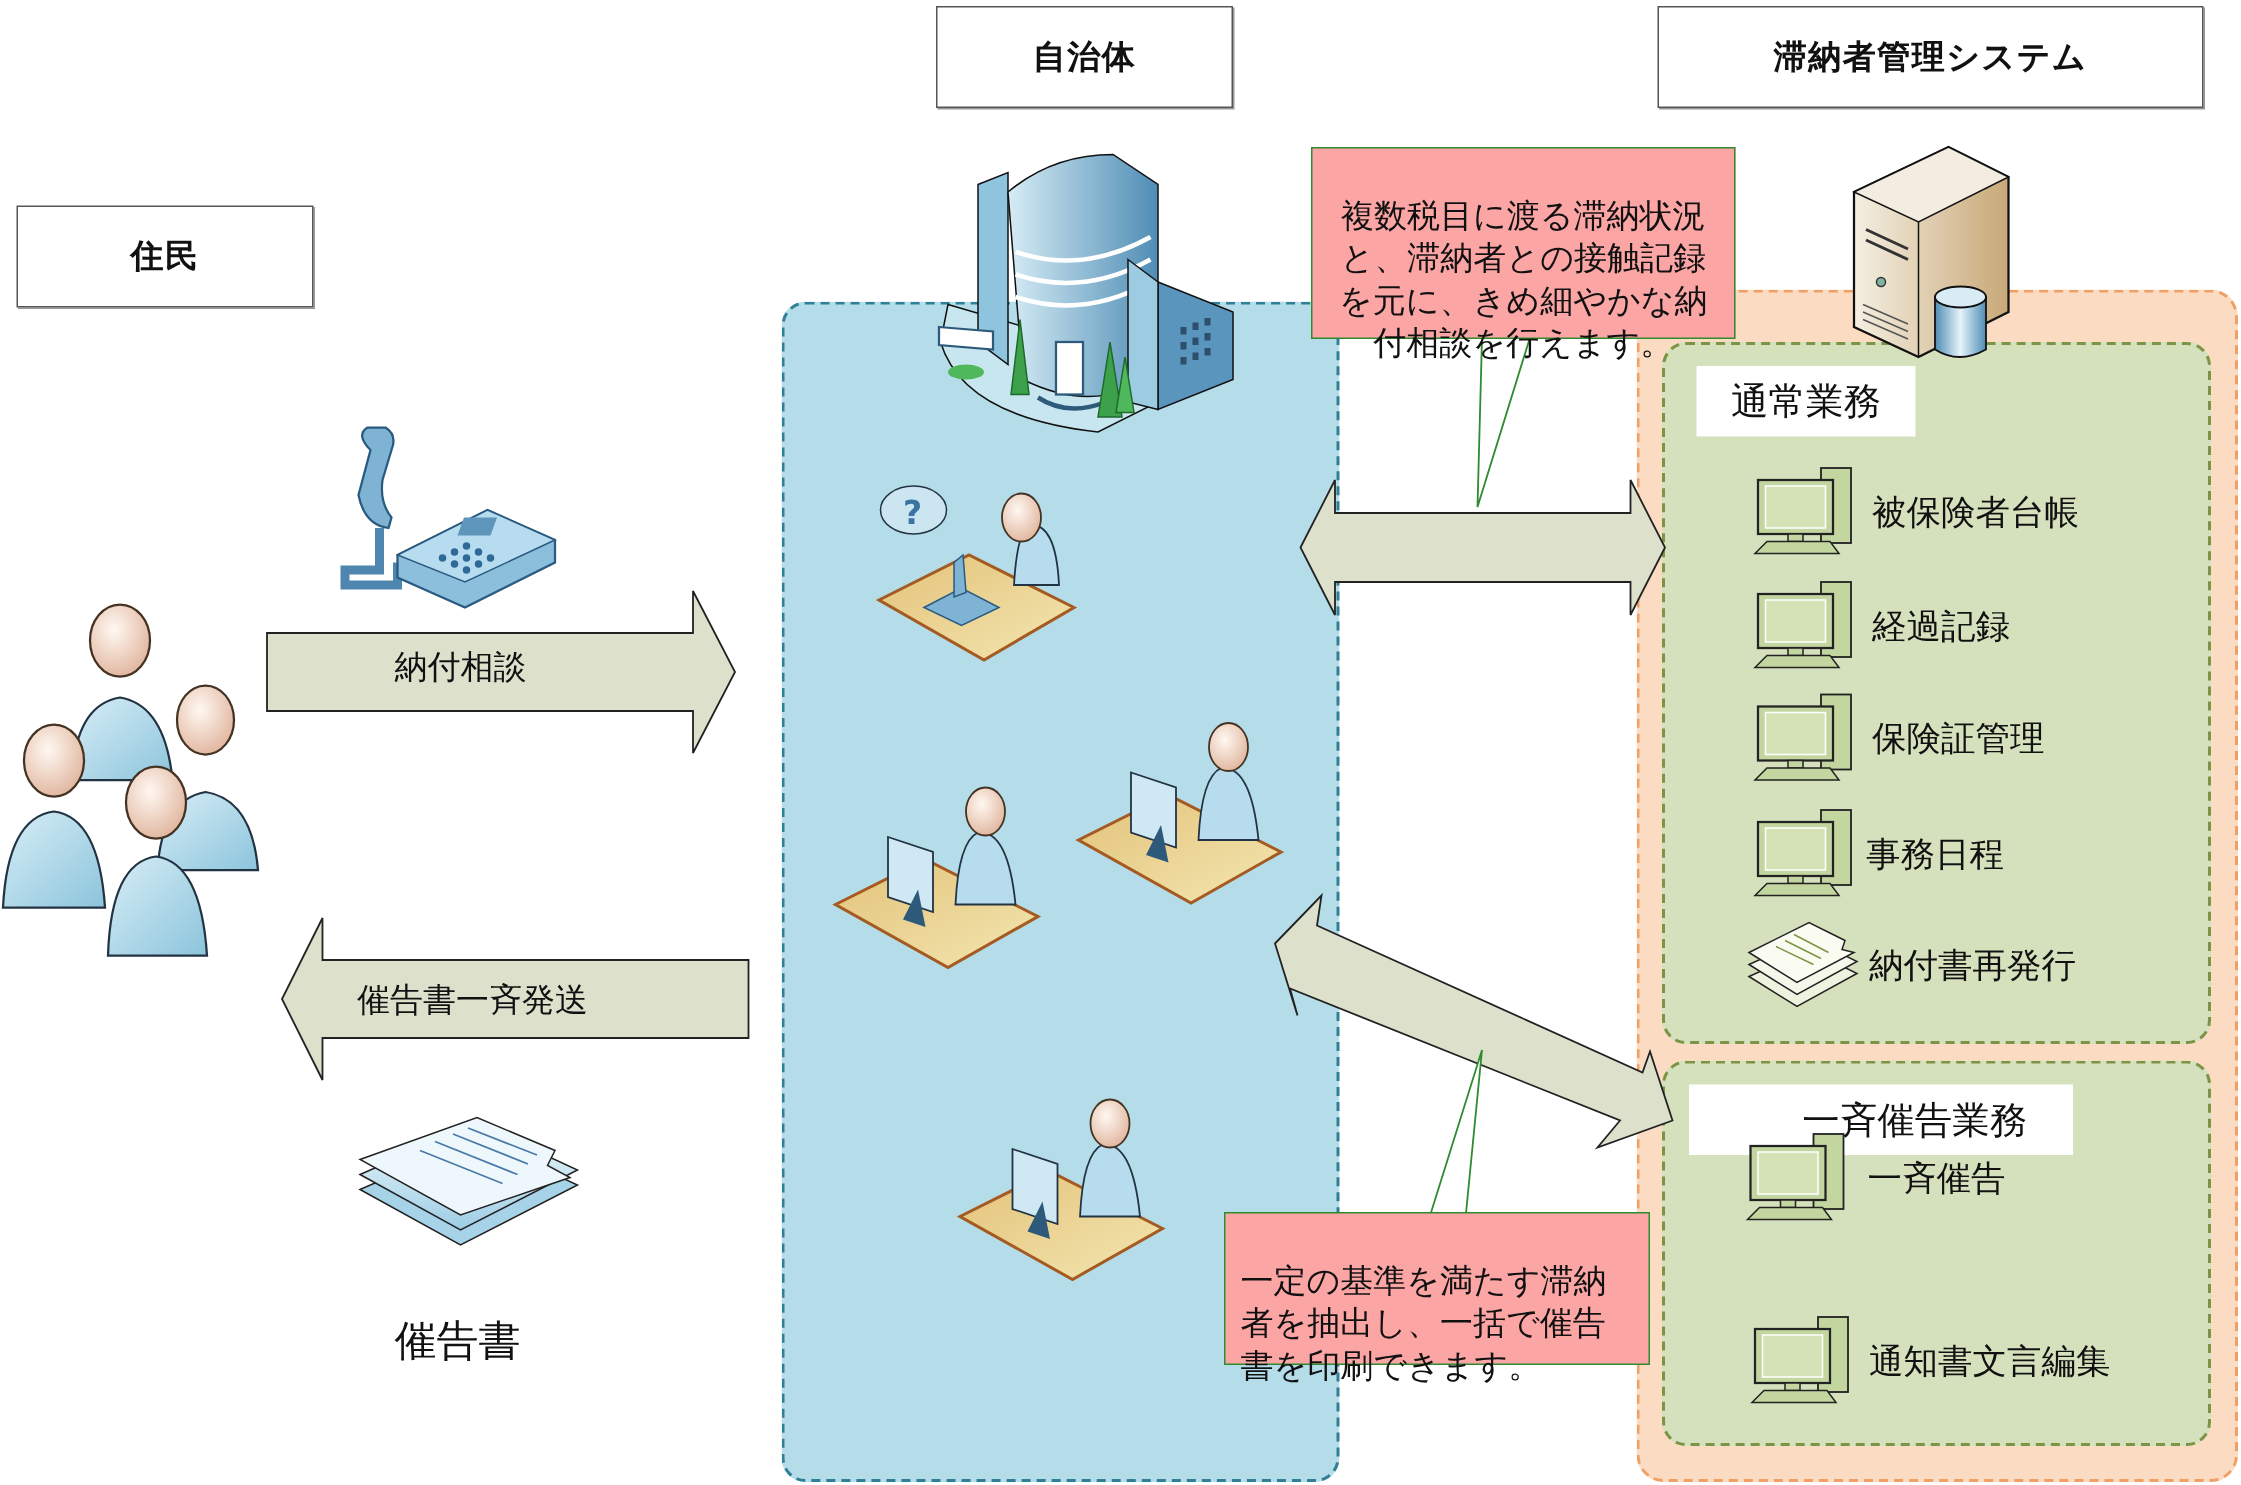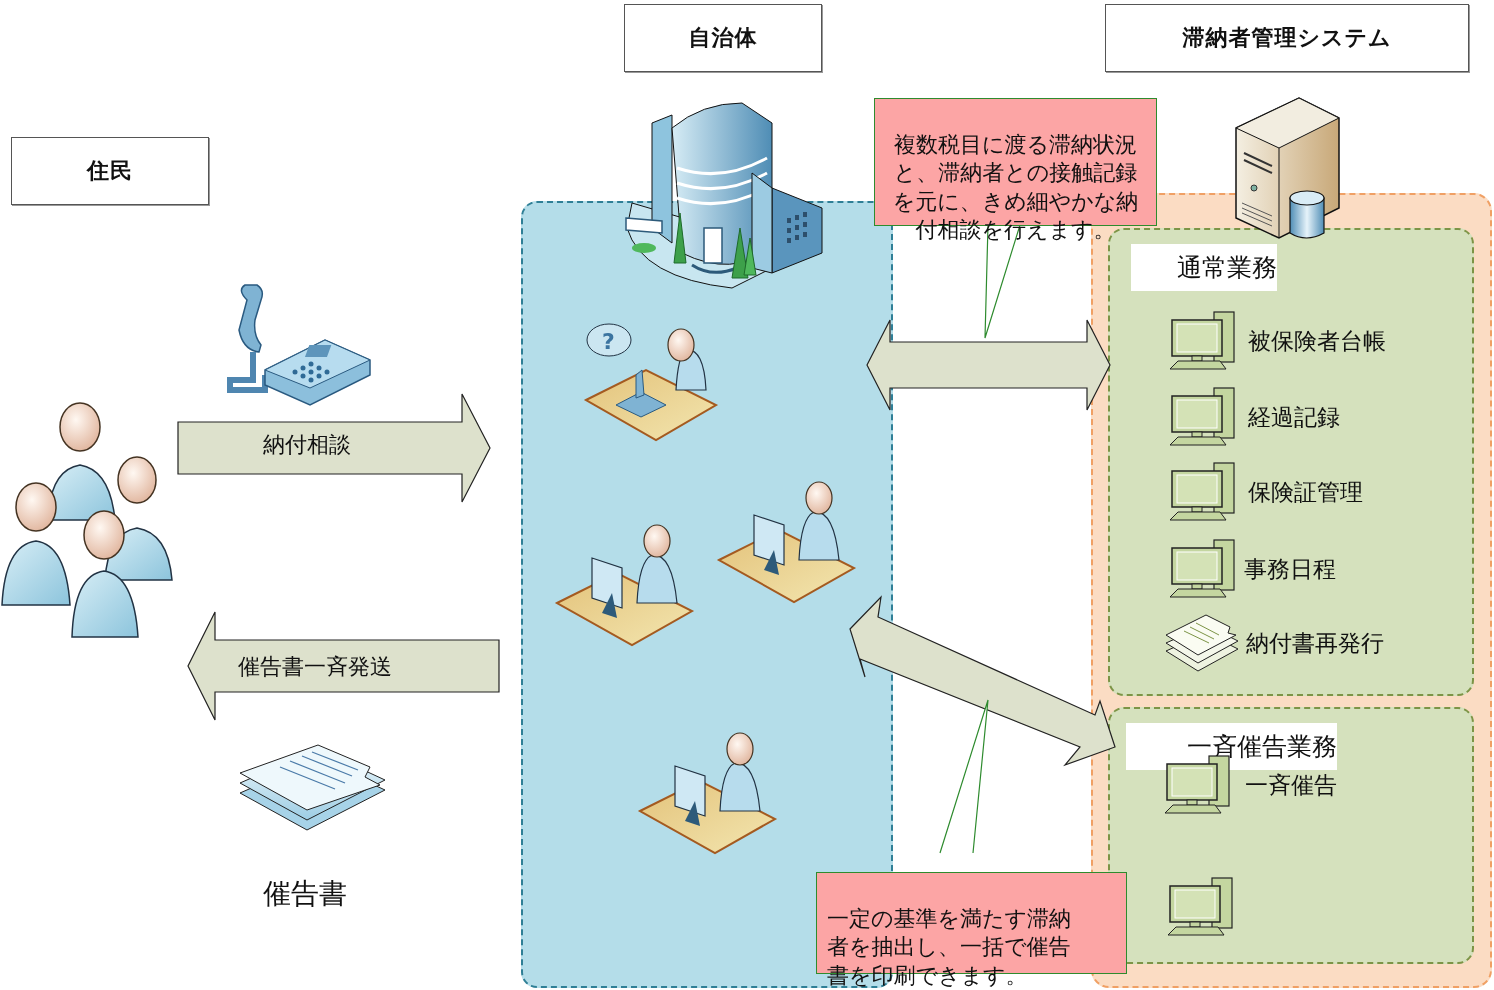--- a/index.html
+++ b/index.html
@@ -14,7 +14,7 @@
   .zone-orange { position: absolute; left: 1091px; top: 193px; width: 401px; height: 795px;
                  background: #fbdcc3; border: 2px dashed #f0a064; border-radius: 18px; box-sizing: border-box; }
   .zone-green { position: absolute; background: #d5e1bd; border: 2px dashed #7c9446; border-radius: 16px; box-sizing: border-box; }
-  .label-box { position: absolute; background: #fff; font-size: 25px; display: flex; align-items: center; justify-content: flex-end; }
+  .label-box { position: absolute; background: #fff; font-size: 25px; display: flex; align-items: center; justify-content: center; }
   .item { position: absolute; display: flex; align-items: center; }
   .item-label { font-size: 23px; margin-left: 12px; white-space: nowrap; }
   .callout { position: absolute; background: #fca5a5; border: 1.5px solid #2e8b2e; font-size: 22px;

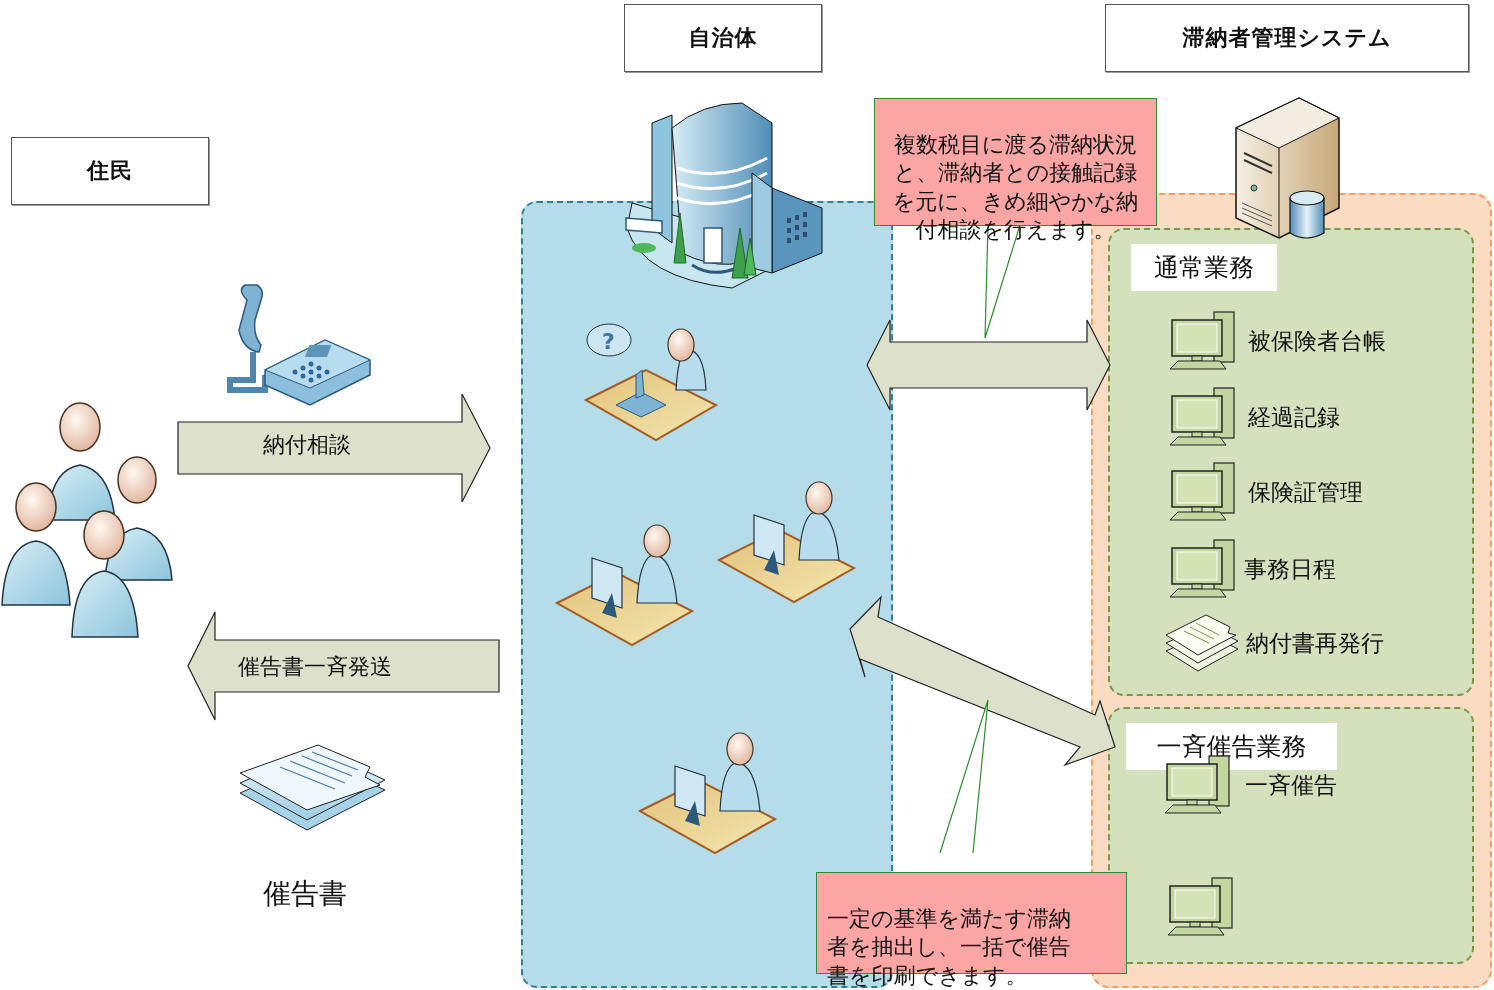--- a/index.html
+++ b/index.html
@@ -298,7 +298,7 @@
   <span class="item-label" style="margin-left:6px;">納付書再発行</span>
 </div>
 
-<div class="label-box" style="left:1126px; top:723px; width:211px; height:47px;">
+<div class="label-box" style="left:1126px; top:723px; width:211px; height:47px;padding-left:45px;">
   <span>一斉催告業務</span>
 </div>
 

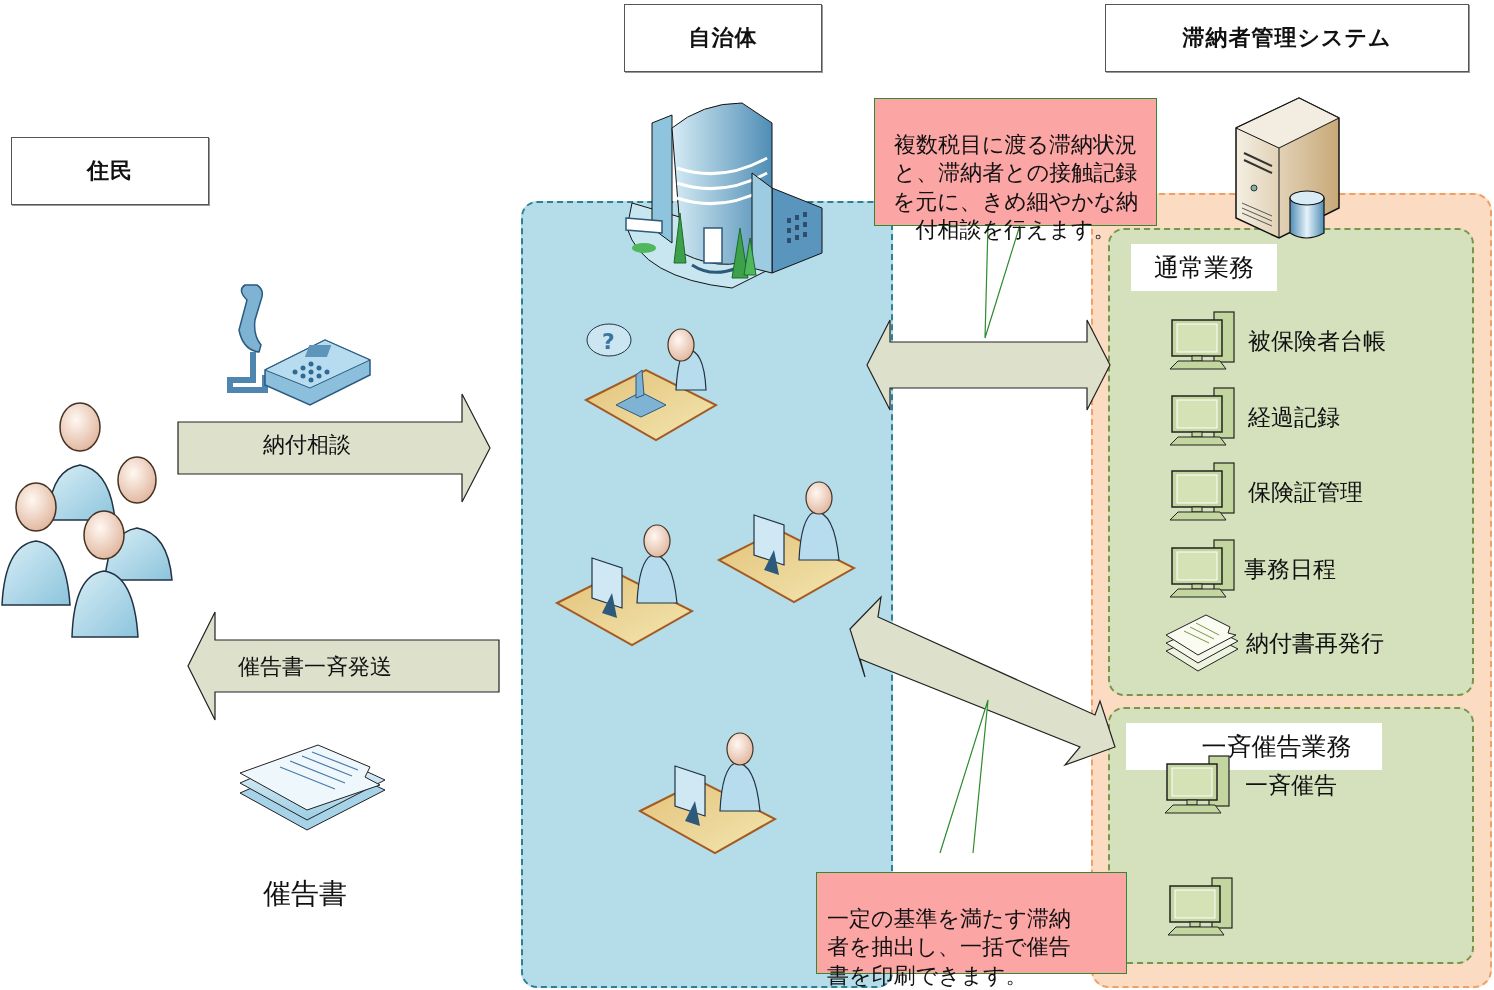--- a/index.html
+++ b/index.html
@@ -230,7 +230,7 @@
 <svg class="abs" style="left:940px; top:700px;" width="60" height="155" viewBox="0 0 60 155">
   <path d="M0,153 L48,0 L33,153" fill="#fff" stroke="#2e8b2e" stroke-width="1.2"></path>
 </svg>
-<div class="callout" style="left:816px; top:872px; width:311px; height:102px; text-align:left; padding-left:10px;">
+<div class="callout" style="left:816px; top:808px; width:284px; height:102px; text-align:left; padding-left:10px;">
   <span>一定の基準を満たす滞納
 者を抽出し、一括で催告
 書を印刷できます。</span>

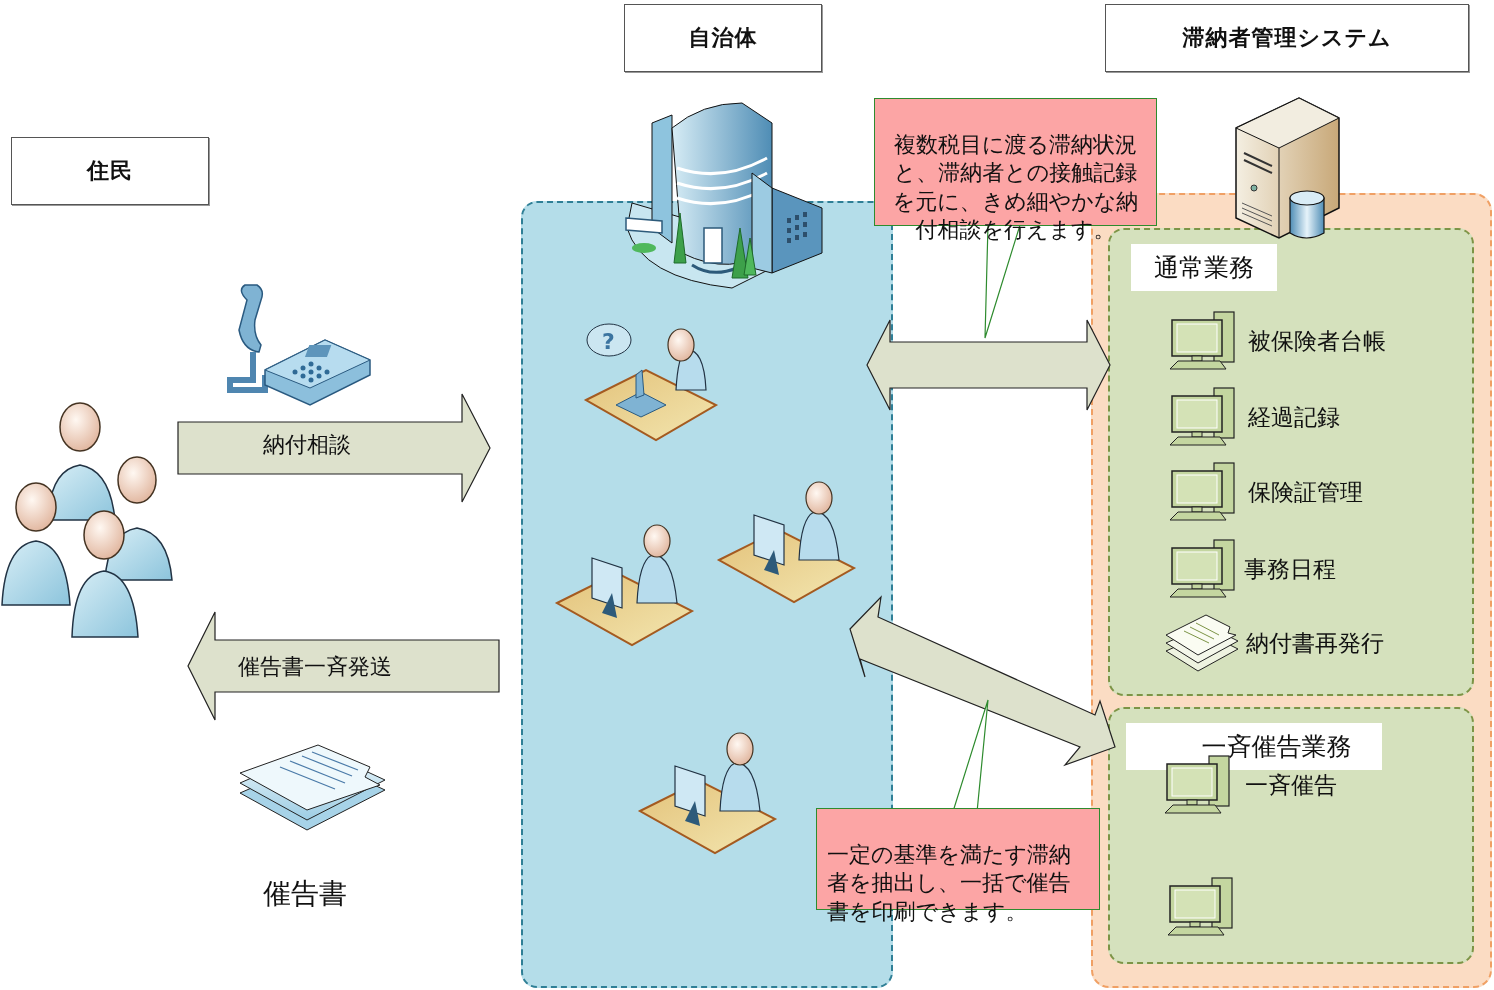--- a/index.html
+++ b/index.html
@@ -321,6 +321,7 @@
     <rect x="22" y="44" width="10" height="5" fill="#c4d6a0" stroke="#222" stroke-width="1"></rect>
     <path d="M8,49 L50,49 L56,57 L0,57 Z" fill="#c4d6a0" stroke="#222" stroke-width="1"></path>
   </svg>
+  <span class="item-label" style="margin-left:12px;">通知書文言編集</span>
 </div>
 
 </body></html>

